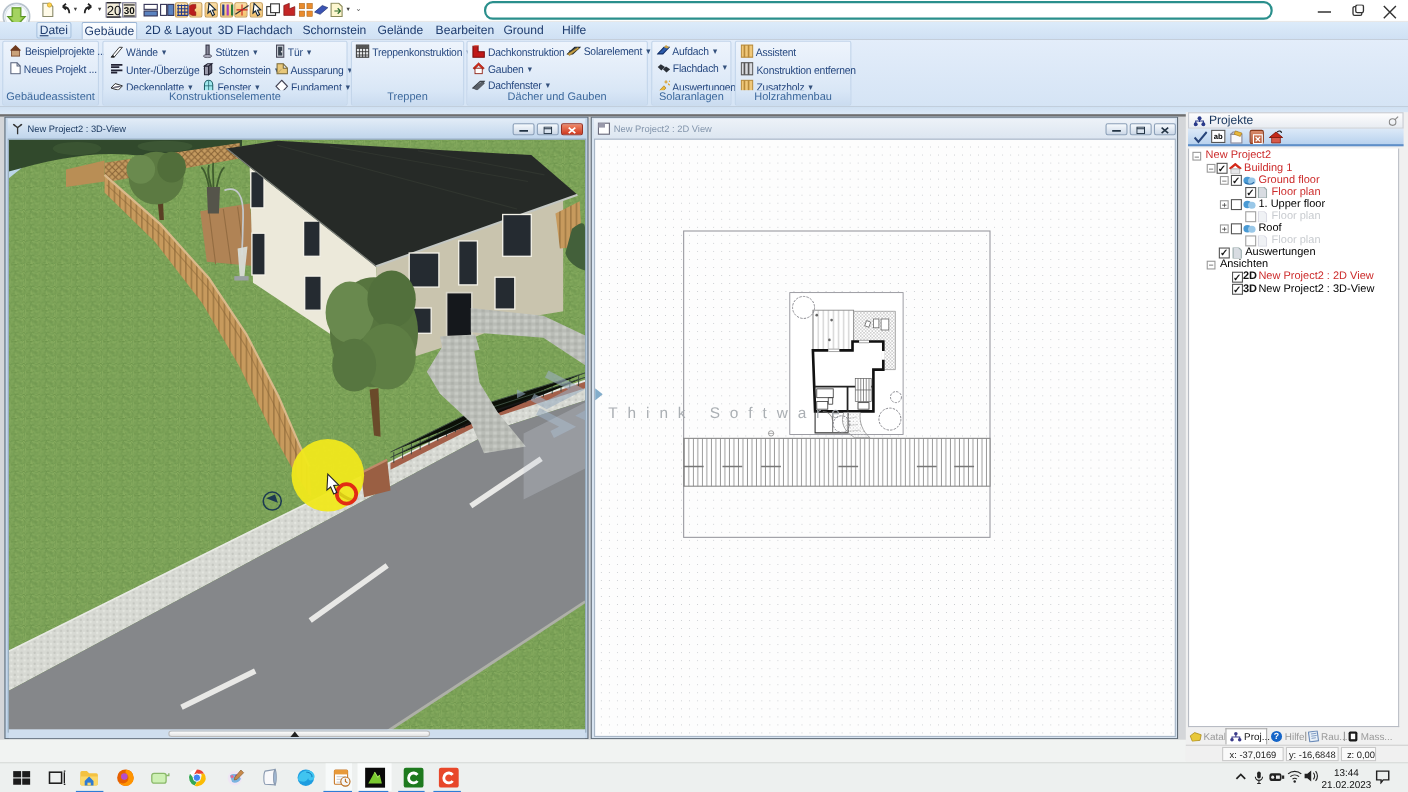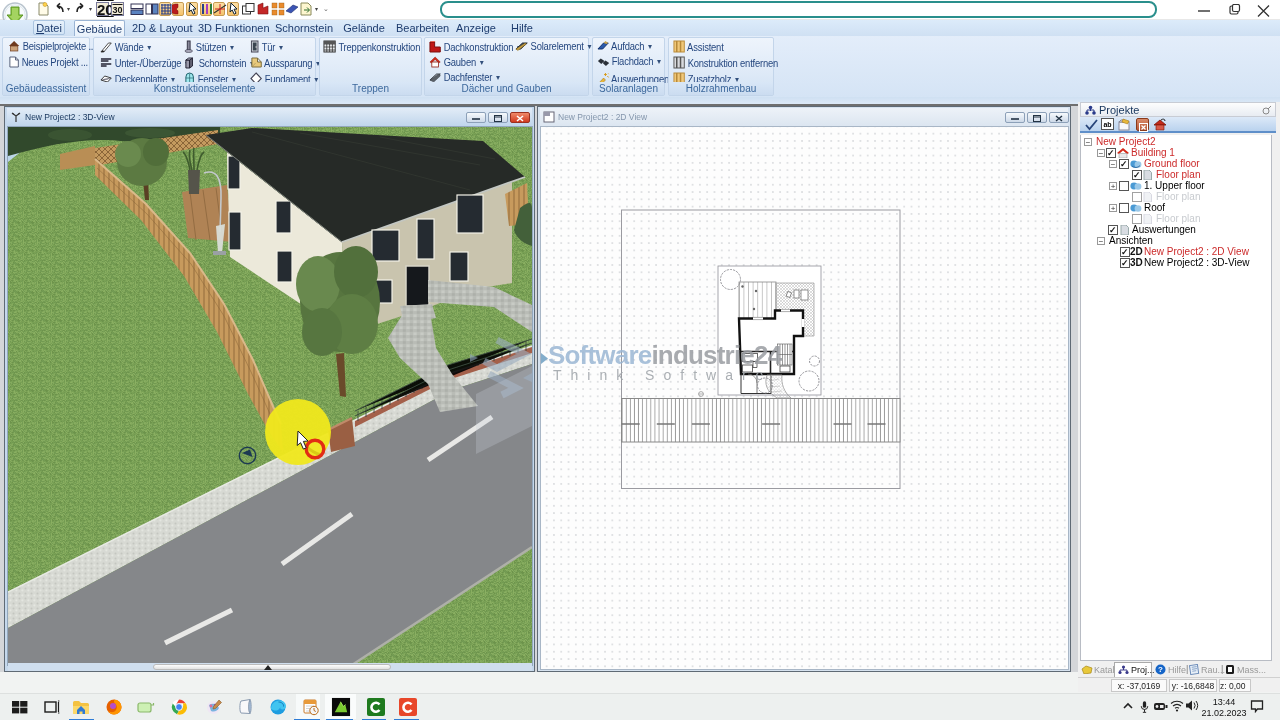--- a/index.html
+++ b/index.html
@@ -69,7 +69,7 @@
       <path d="M3 10c0-4 2-6 6-6M9 4L6 1.4M9 4L6 6.6" fill="none" stroke="#222" stroke-width="1.6"></path>
     </svg>
   <div class="qat" style="left:87px;width:7px;color:#444;font-size:6px">▾</div>
-  <div class="qat" style="left:96px;width:13px;background:#f2ecd8;border:1px solid #7a7a9a;font-weight:bold;font-size:15px;color:#111;text-decoration:overline underline">20</div>
+  <div class="qat" style="left:96px;width:13px;background:#f2ecd8;border:1px solid #7a7a9a;font-weight:normal;font-size:12px;color:#111;text-decoration:overline underline">20</div>
   <div class="qat" style="left:111px;width:13px;background:#f2ecd8;border:1px solid #7a7a9a;font-weight:bold;font-size:9px;color:#111;text-decoration:overline underline">30</div>
   <svg class="qat" style="left:130px" width="14" height="14" viewBox="0 0 14 14">
       <rect x="1" y="2" width="12" height="4.5" fill="#fff" stroke="#335"></rect>

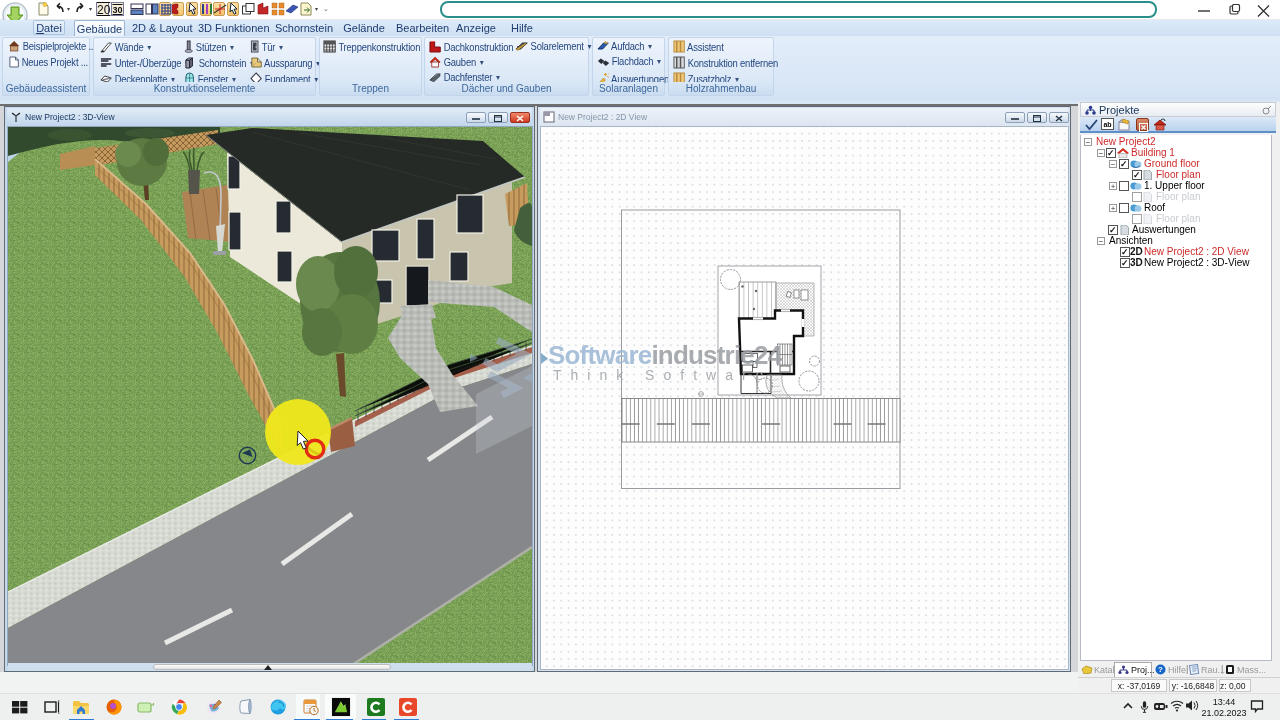--- a/index.html
+++ b/index.html
@@ -148,7 +148,7 @@
   <div class="tab" style="left:33px;width:32px;background:linear-gradient(#e7f1fb,#d2e4f6);border:1px solid #aac4e0;border-radius:2px;height:15px;line-height:14px"><span style="text-decoration:underline">D</span>atei</div>
   <div class="tab active" style="left:74px;width:51px">Gebäude</div>
   <div class="tab" style="left:132px;width:58px">2D &amp; Layout</div>
-  <div class="tab" style="left:198px;width:68px">3D Funktionen</div>
+  <div class="tab" style="left:198px;width:68px">3D Flachdach</div>
   <div class="tab" style="left:274px;width:60px">Schornstein</div>
   <div class="tab" style="left:342px;width:44px">Gelände</div>
   <div class="tab" style="left:396px;width:50px">Bearbeiten</div>

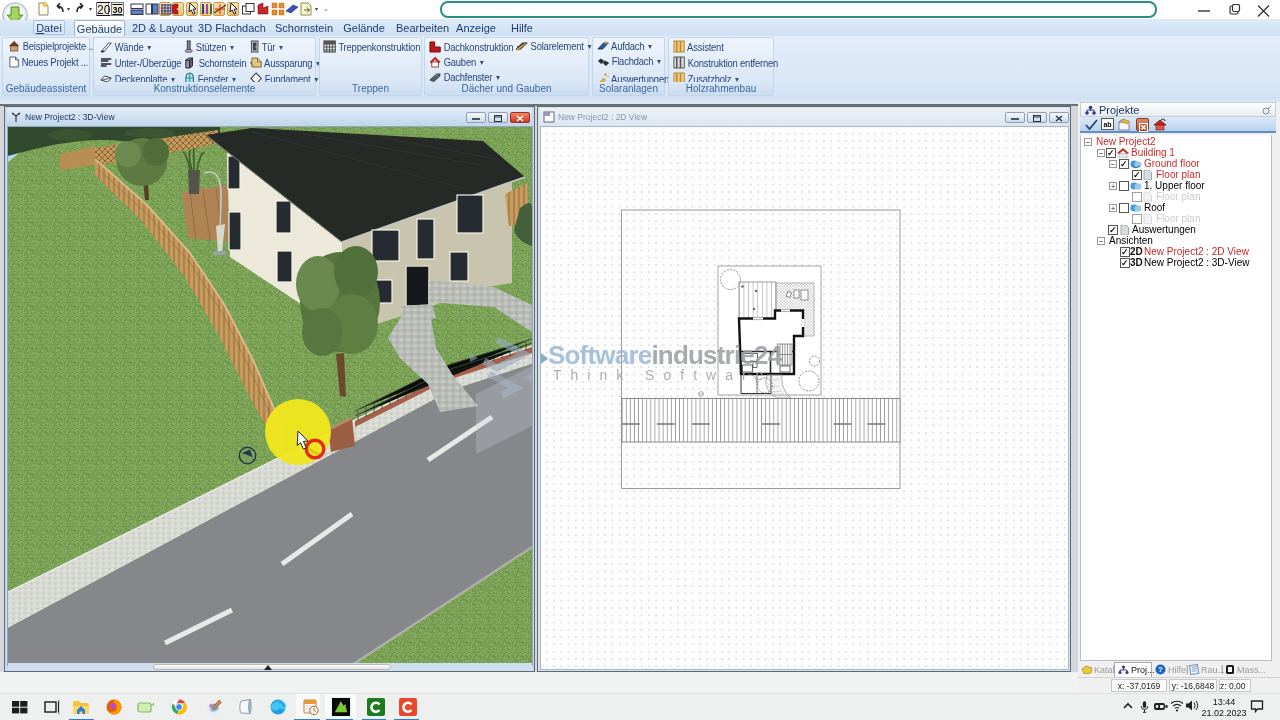--- a/index.html
+++ b/index.html
@@ -152,7 +152,7 @@
   <div class="tab" style="left:274px;width:60px">Schornstein</div>
   <div class="tab" style="left:342px;width:44px">Gelände</div>
   <div class="tab" style="left:396px;width:50px">Bearbeiten</div>
-  <div class="tab" style="left:455px;width:42px">Anzeige</div>
+  <div class="tab" style="left:455px;width:42px">Ground</div>
   <div class="tab" style="left:508px;width:28px">Hilfe</div>
 </div>
 <div class="abs" id="ribbon">

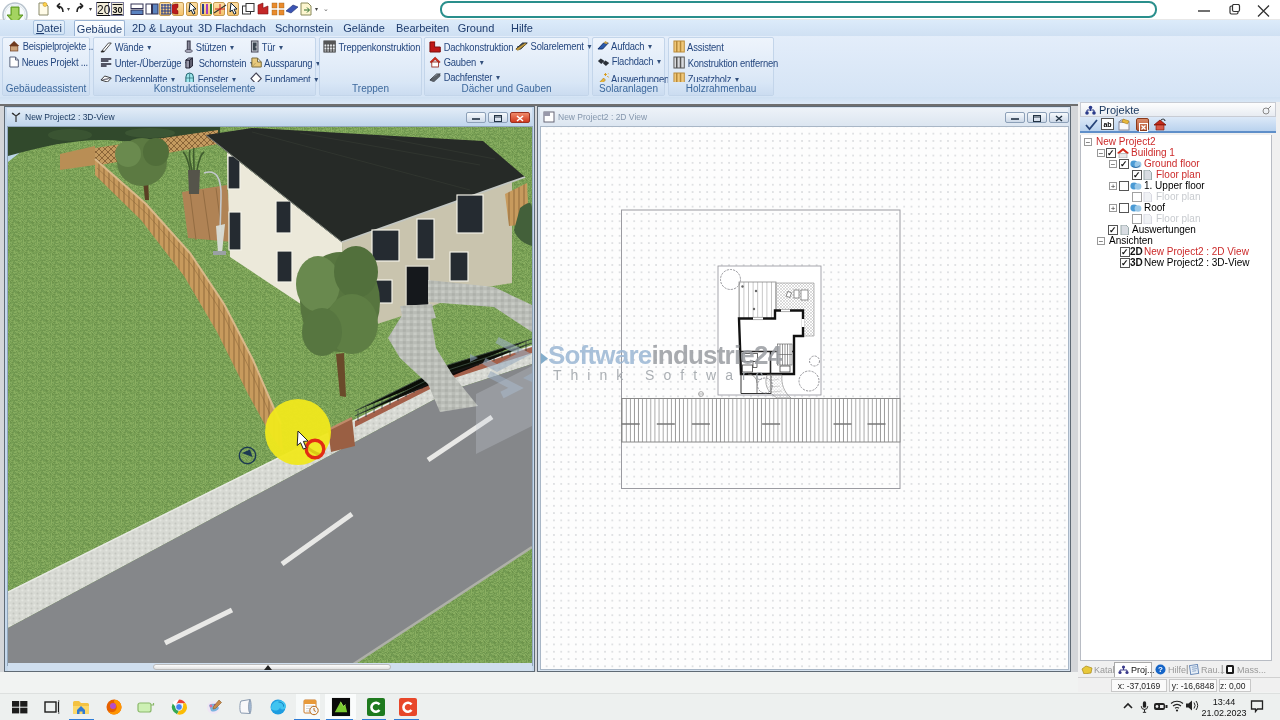--- a/index.html
+++ b/index.html
@@ -736,7 +736,6 @@
       <circle cx="700" cy="393" r="2.4" fill="none" stroke="#888" stroke-width=".7"></circle>
       <path d="M697.6 393h4.8" stroke="#888" stroke-width=".6"></path>
     </svg>
-    <div class="abs" style="left:7px;top:213px;font-size:26px;font-weight:bold;letter-spacing:-.8px;white-space:nowrap;opacity:.85"><span style="color:#9bb7d4">Software</span><span style="color:#9a9da2">industrie24</span></div>
     <div class="abs" style="left:12px;top:240px;font-size:14px;color:#a2a7ac;letter-spacing:9px;white-space:nowrap;opacity:.9">Think Software</div>
     <svg class="abs" style="left:0;top:226px" width="7" height="11" viewBox="0 0 7 11">
         <path d="M0 0l7 5.5L0 11z" fill="#5a92ba" opacity=".75"></path>

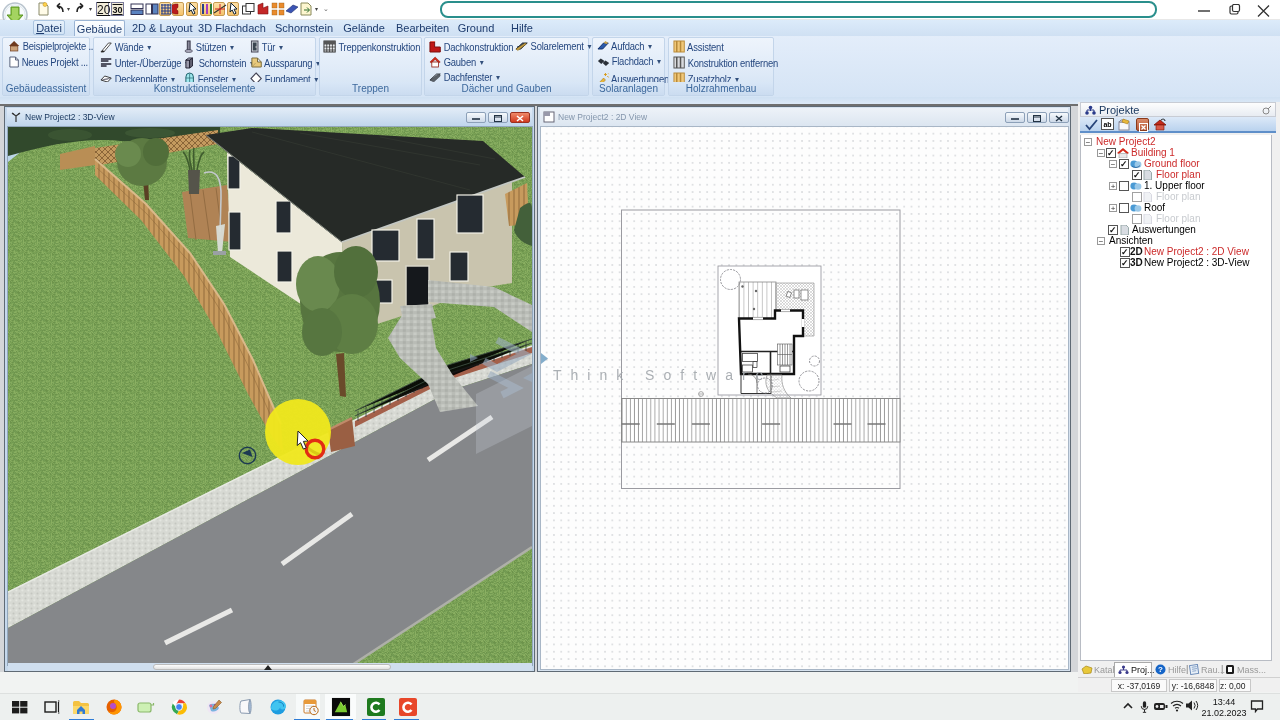--- a/index.html
+++ b/index.html
@@ -898,7 +898,7 @@
   <div class="abs" id="pstatus" style="left:0;top:575px;width:202px;height:15px;font-size:8.5px;color:#222;background:#f0f0f0;border-top:1px solid #d0d0d0;white-space:nowrap">
     <div class="abs" style="left:33px;top:1px;width:56px;height:13px;background:#fafafa;border:1px solid #c8c8c8;text-align:center;line-height:12px">x: -37,0169</div>
     <div class="abs" style="left:91px;top:1px;width:48px;height:13px;background:#fafafa;border:1px solid #c8c8c8;text-align:center;line-height:12px">y: -16,6848</div>
-    <div class="abs" style="left:141px;top:1px;width:32px;height:13px;background:#fafafa;border:1px solid #c8c8c8;text-align:left;line-height:12px">z: 0,00</div>
+    <div class="abs" style="left:141px;top:1px;width:32px;height:13px;background:#fafafa;border:1px solid #c8c8c8;text-align:right;line-height:12px">z: 0,00</div>
   </div>
 </div>
 <div class="abs" id="bottomstrip"></div>

